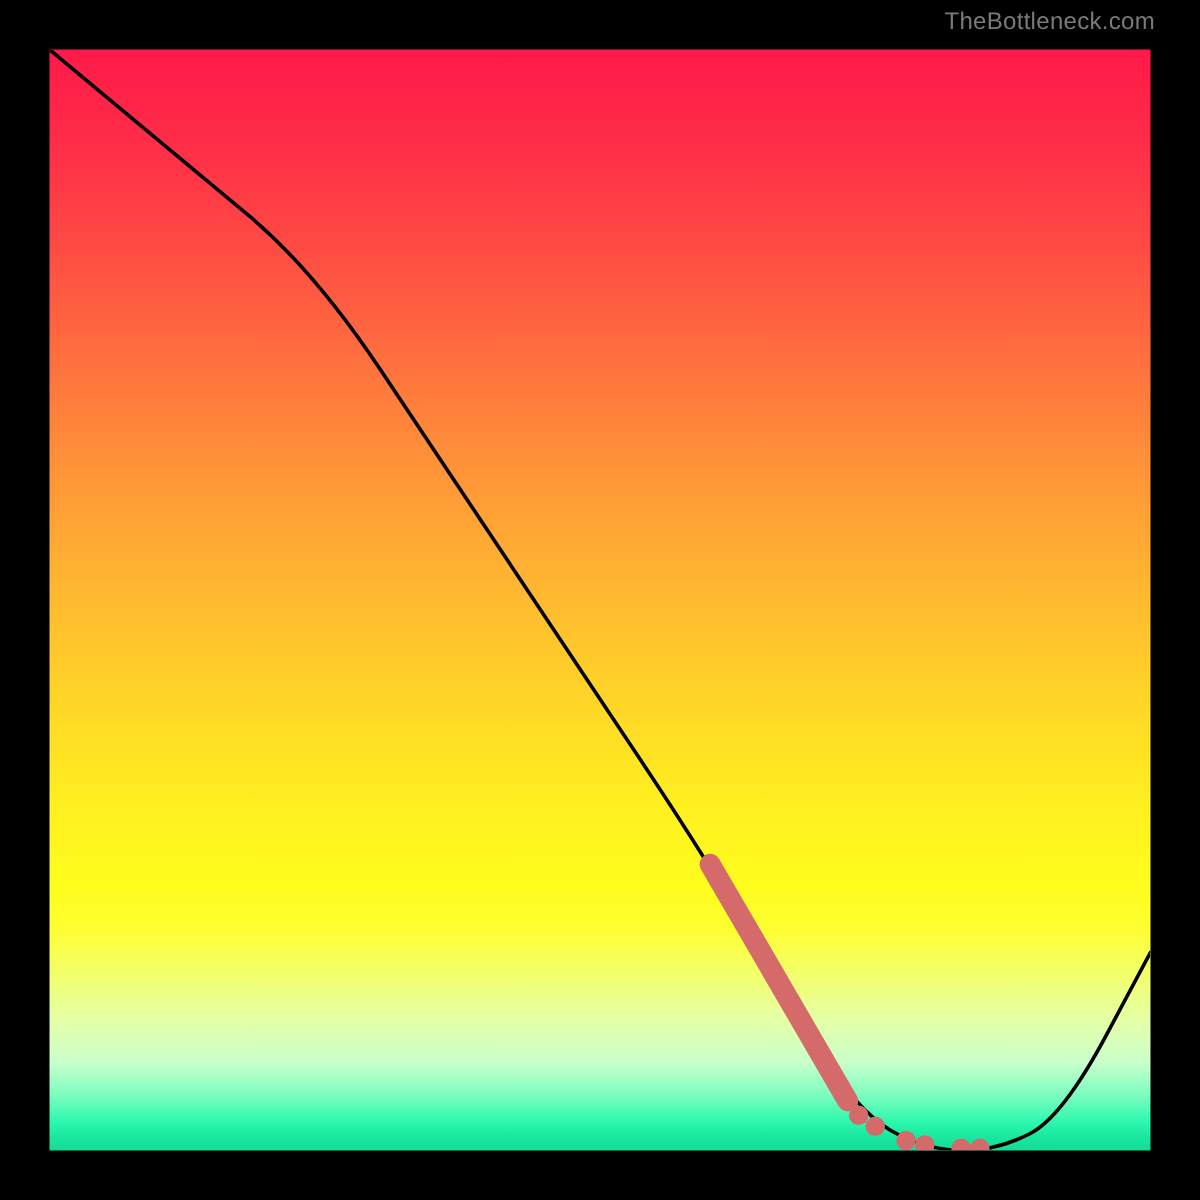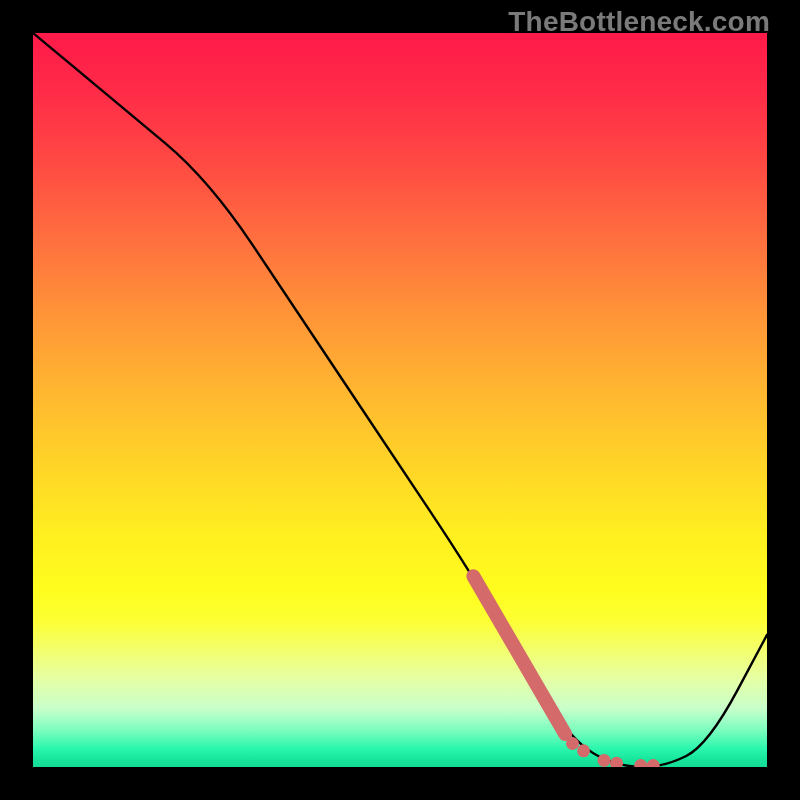--- a/index.html
+++ b/index.html
@@ -52,8 +52,8 @@
     top: 6px;
     right: 30px;
     color: #7a7a7a;
-    font-size: 28px;
-    font-weight: 700;
+    font-size: 16px;
+    font-weight: 400;
     letter-spacing: 0.2px;
     user-select: none;
   }

